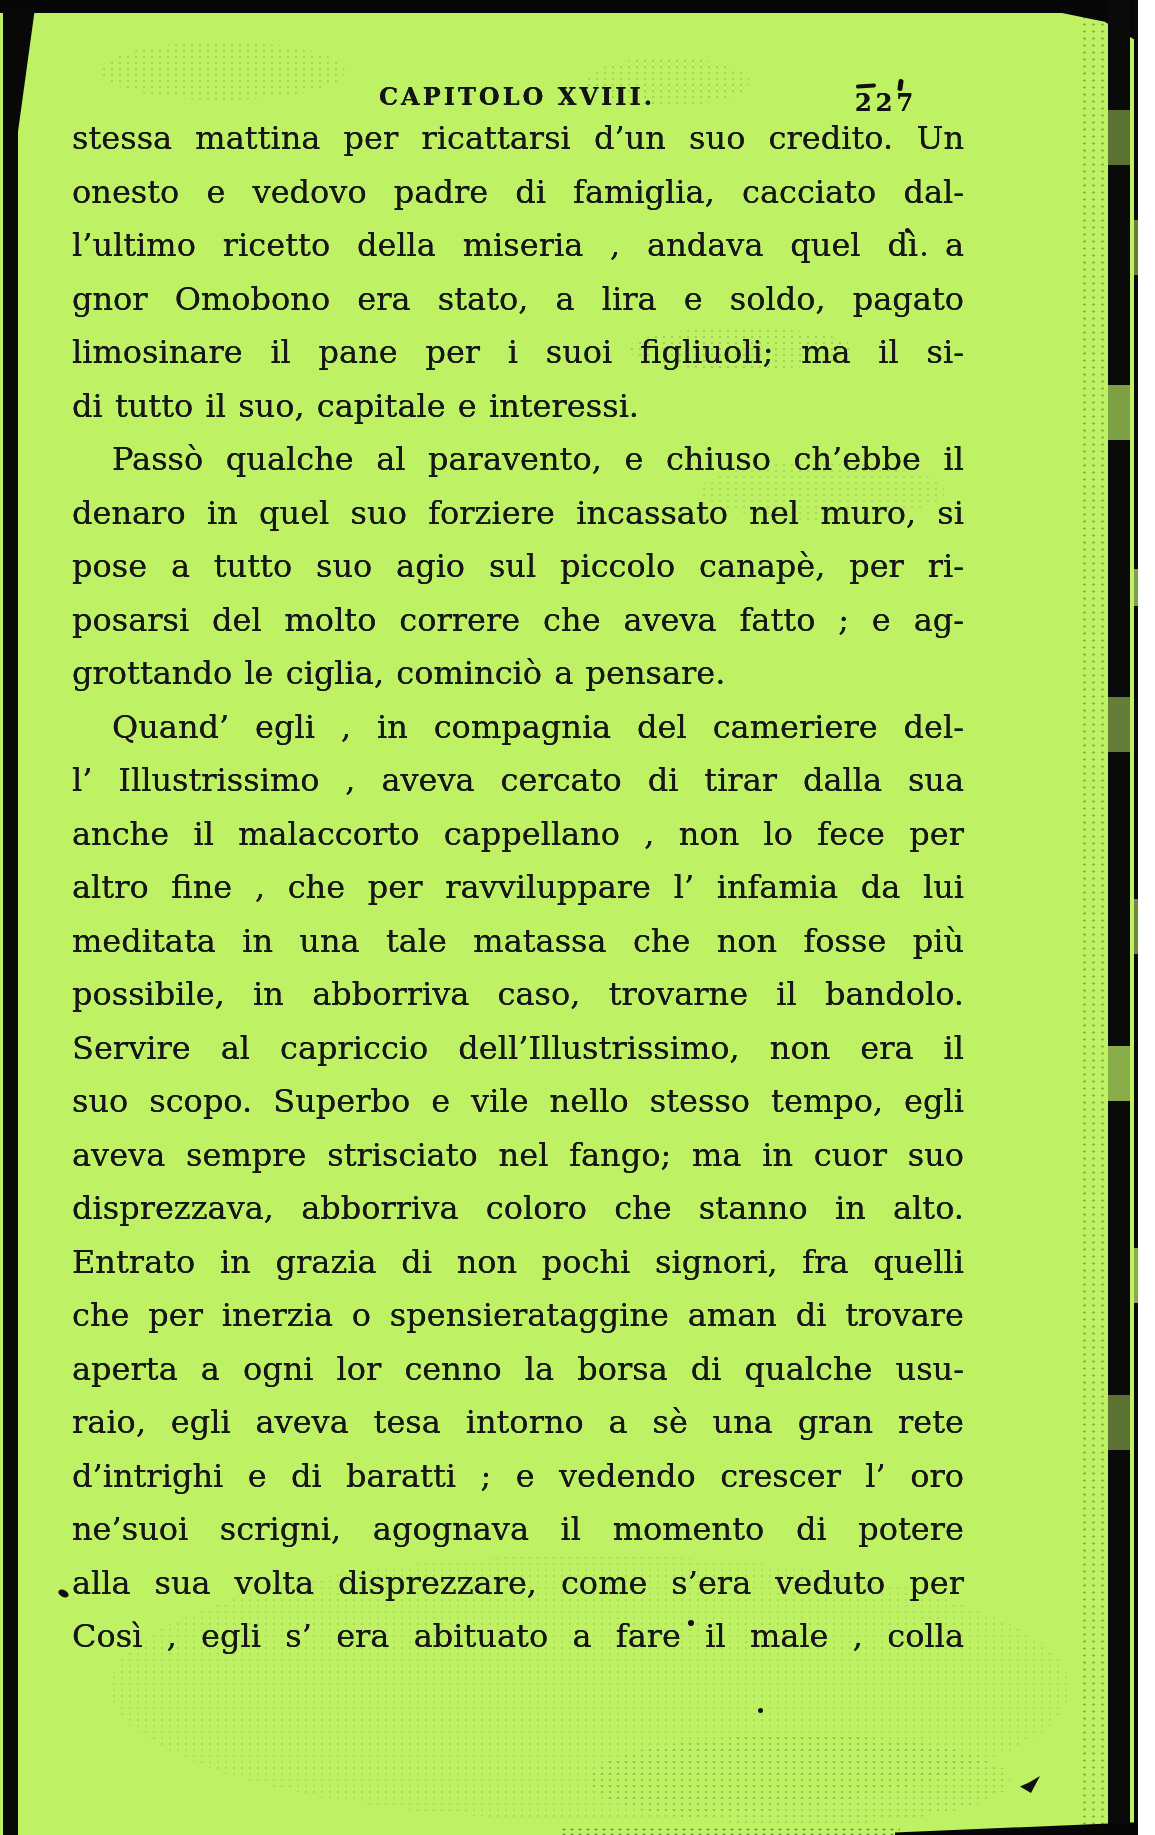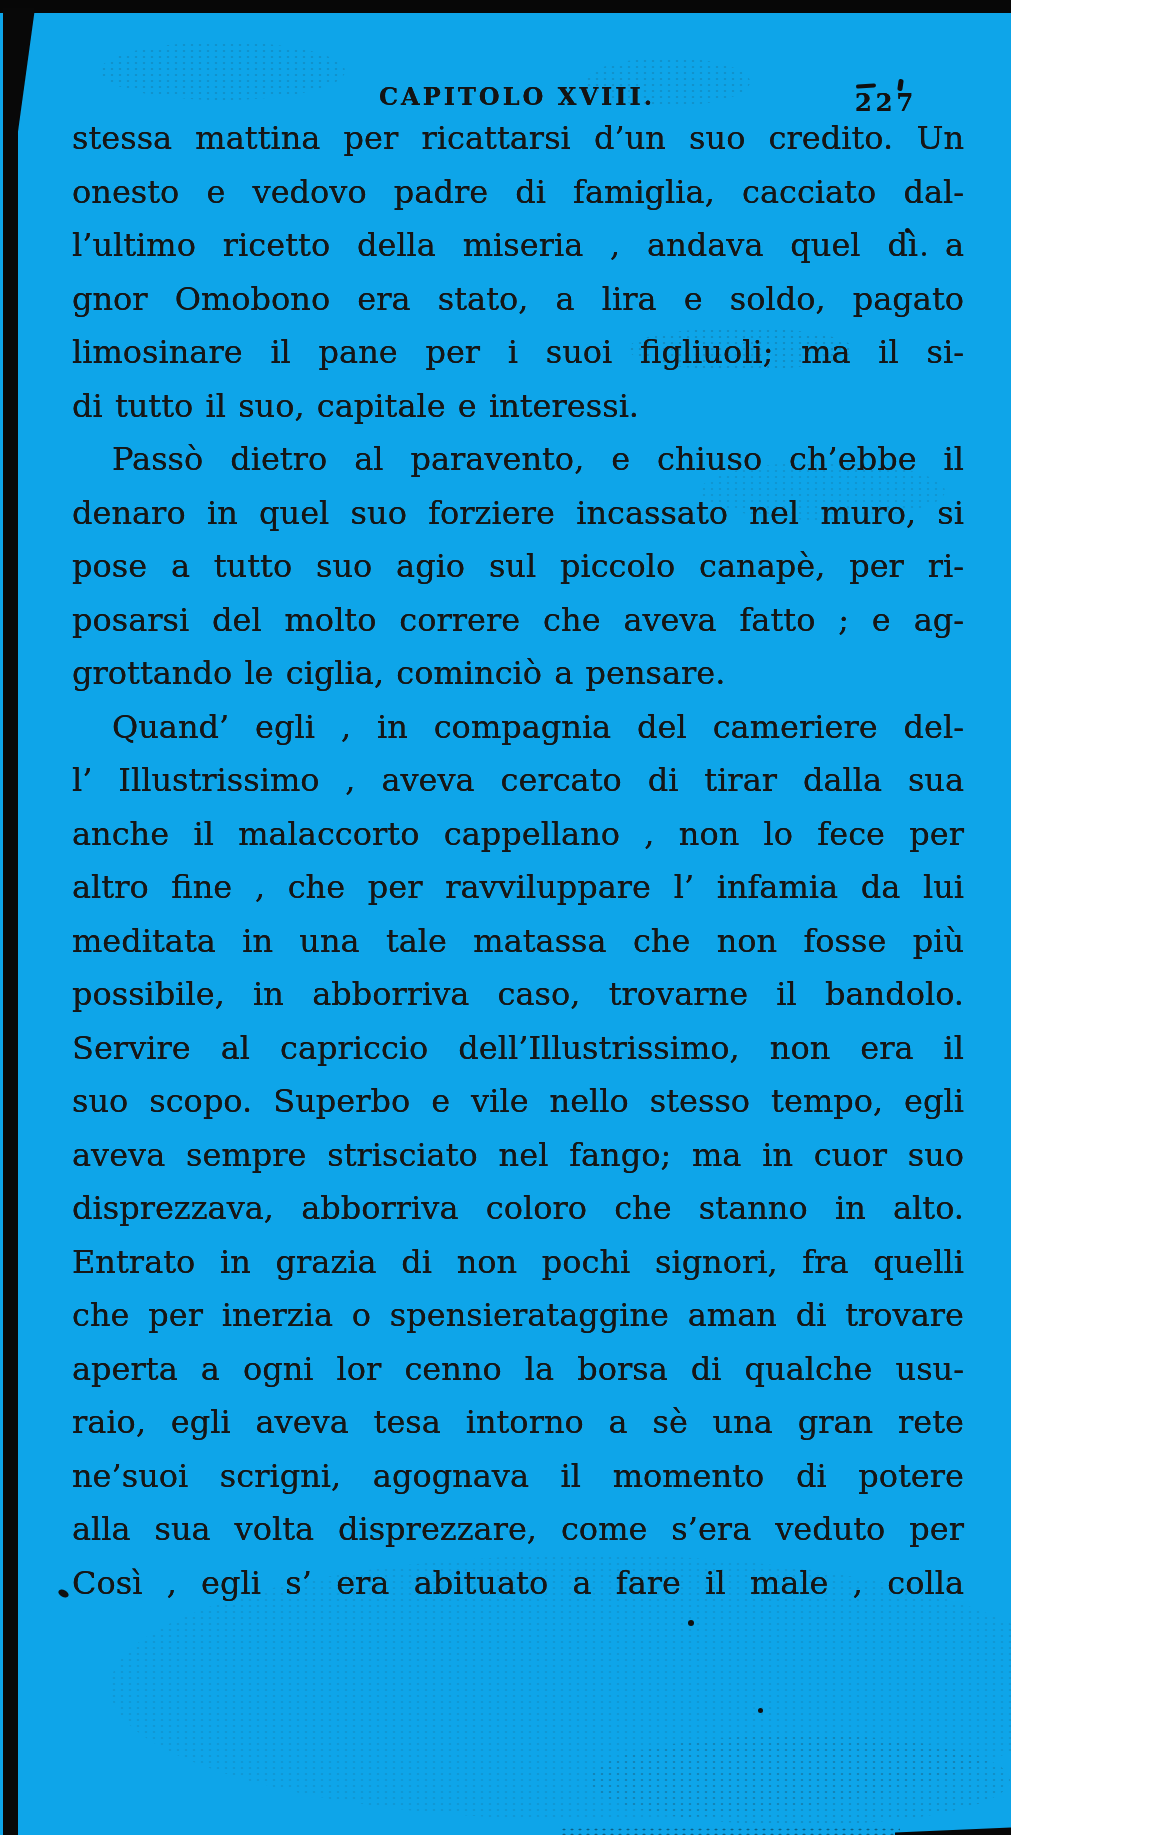--- a/index.html
+++ b/index.html
@@ -5,9 +5,9 @@
   html, body { margin: 0; padding: 0; background: #ffffff; }
   .page {
     position: relative;
-    width: 1011px;
+    width: 1138px;
     height: 1835px;
-    background: #0ea5e9;
+    background: #bef264;
     overflow: hidden;
     font-family: "DejaVu Serif", "Liberation Serif", serif;
     color: #151515;

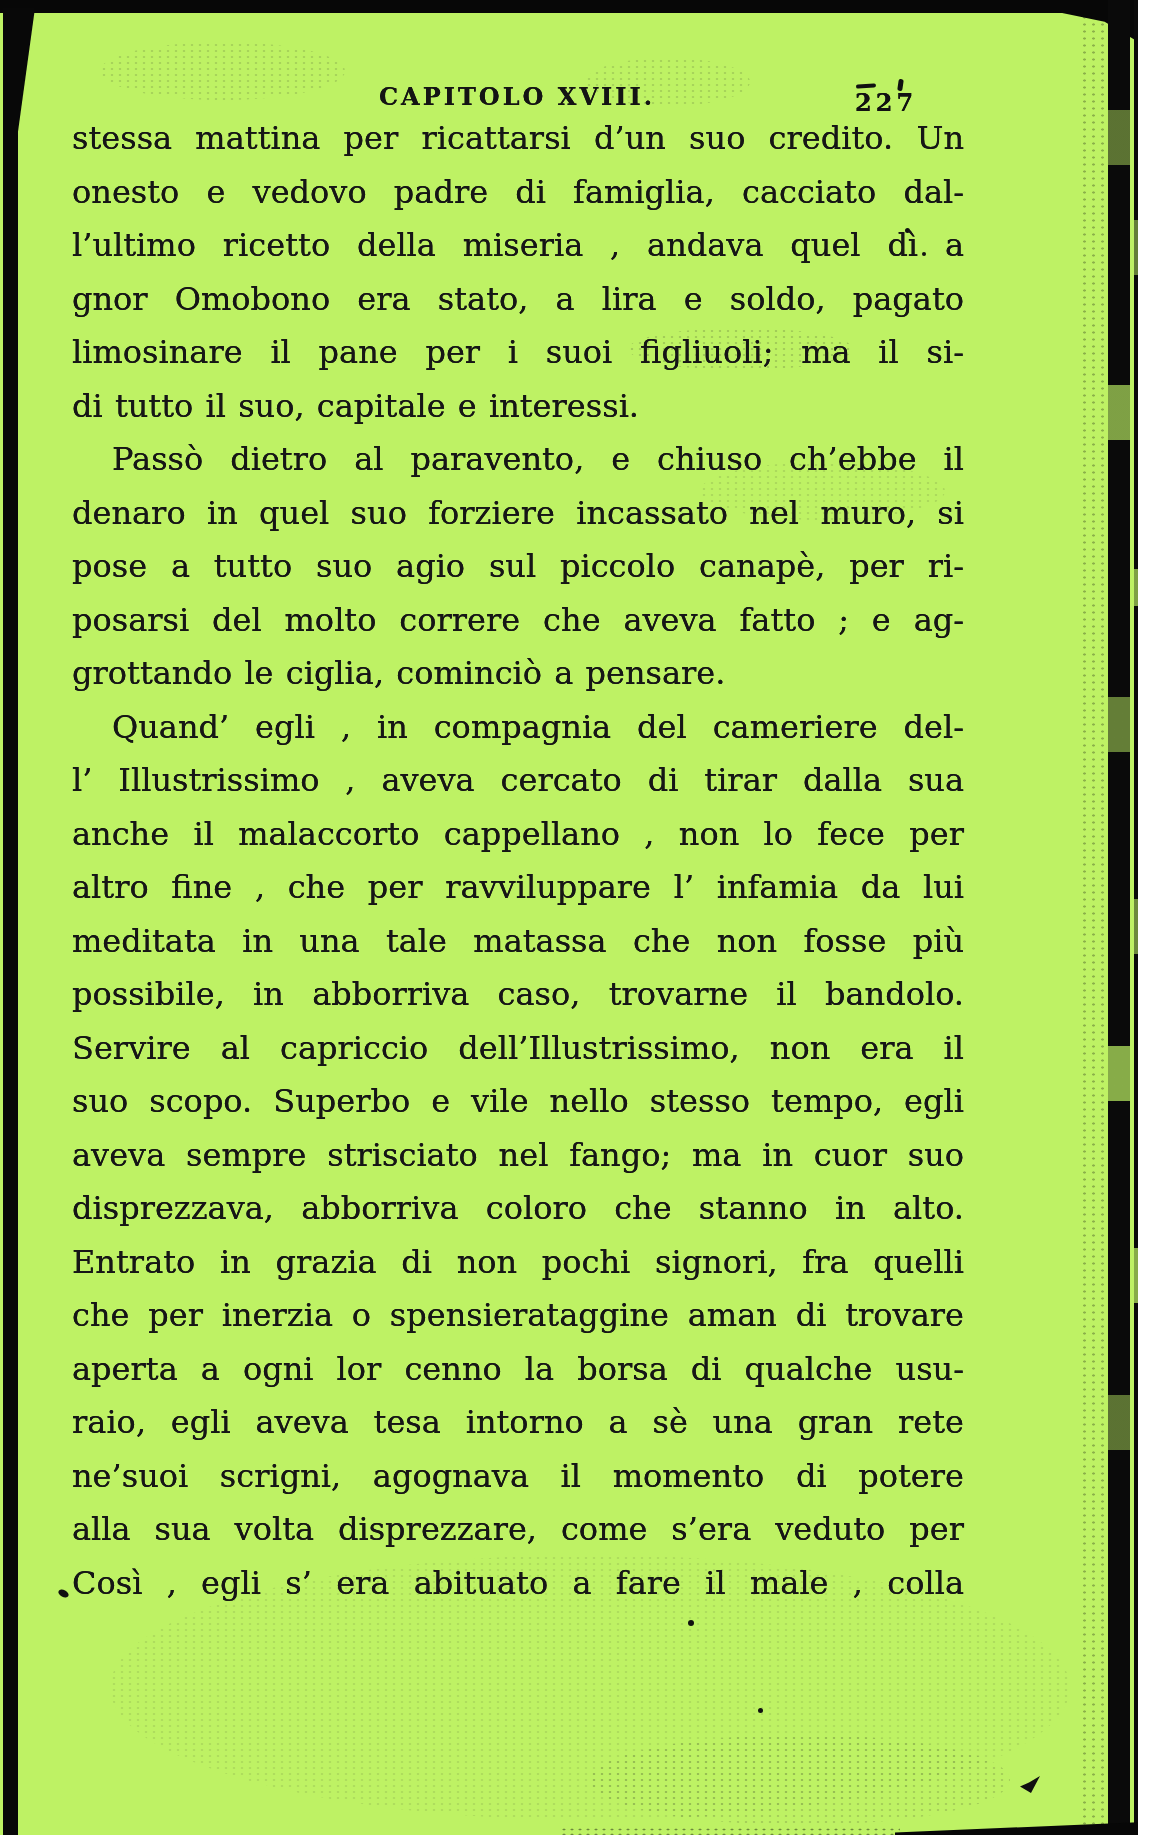--- a/index.html
+++ b/index.html
@@ -169,7 +169,7 @@
     <div class="line">gnor Omobono era stato, a lira e soldo, pagato</div>
     <div class="line">limosinare il pane per i suoi figliuoli; ma il si-</div>
     <div class="line pend">di tutto il suo, capitale e interessi.</div>
-    <div class="line indent">Passò dietro al paravento, e chiuso ch’ebbe il</div>
+    <div class="line indent">Passò qualche al paravento, e chiuso ch’ebbe il</div>
     <div class="line">denaro in quel suo forziere incassato nel muro, si</div>
     <div class="line">pose a tutto suo agio sul piccolo canapè, per ri-</div>
     <div class="line">posarsi del molto correre che aveva fatto ; e ag-</div>

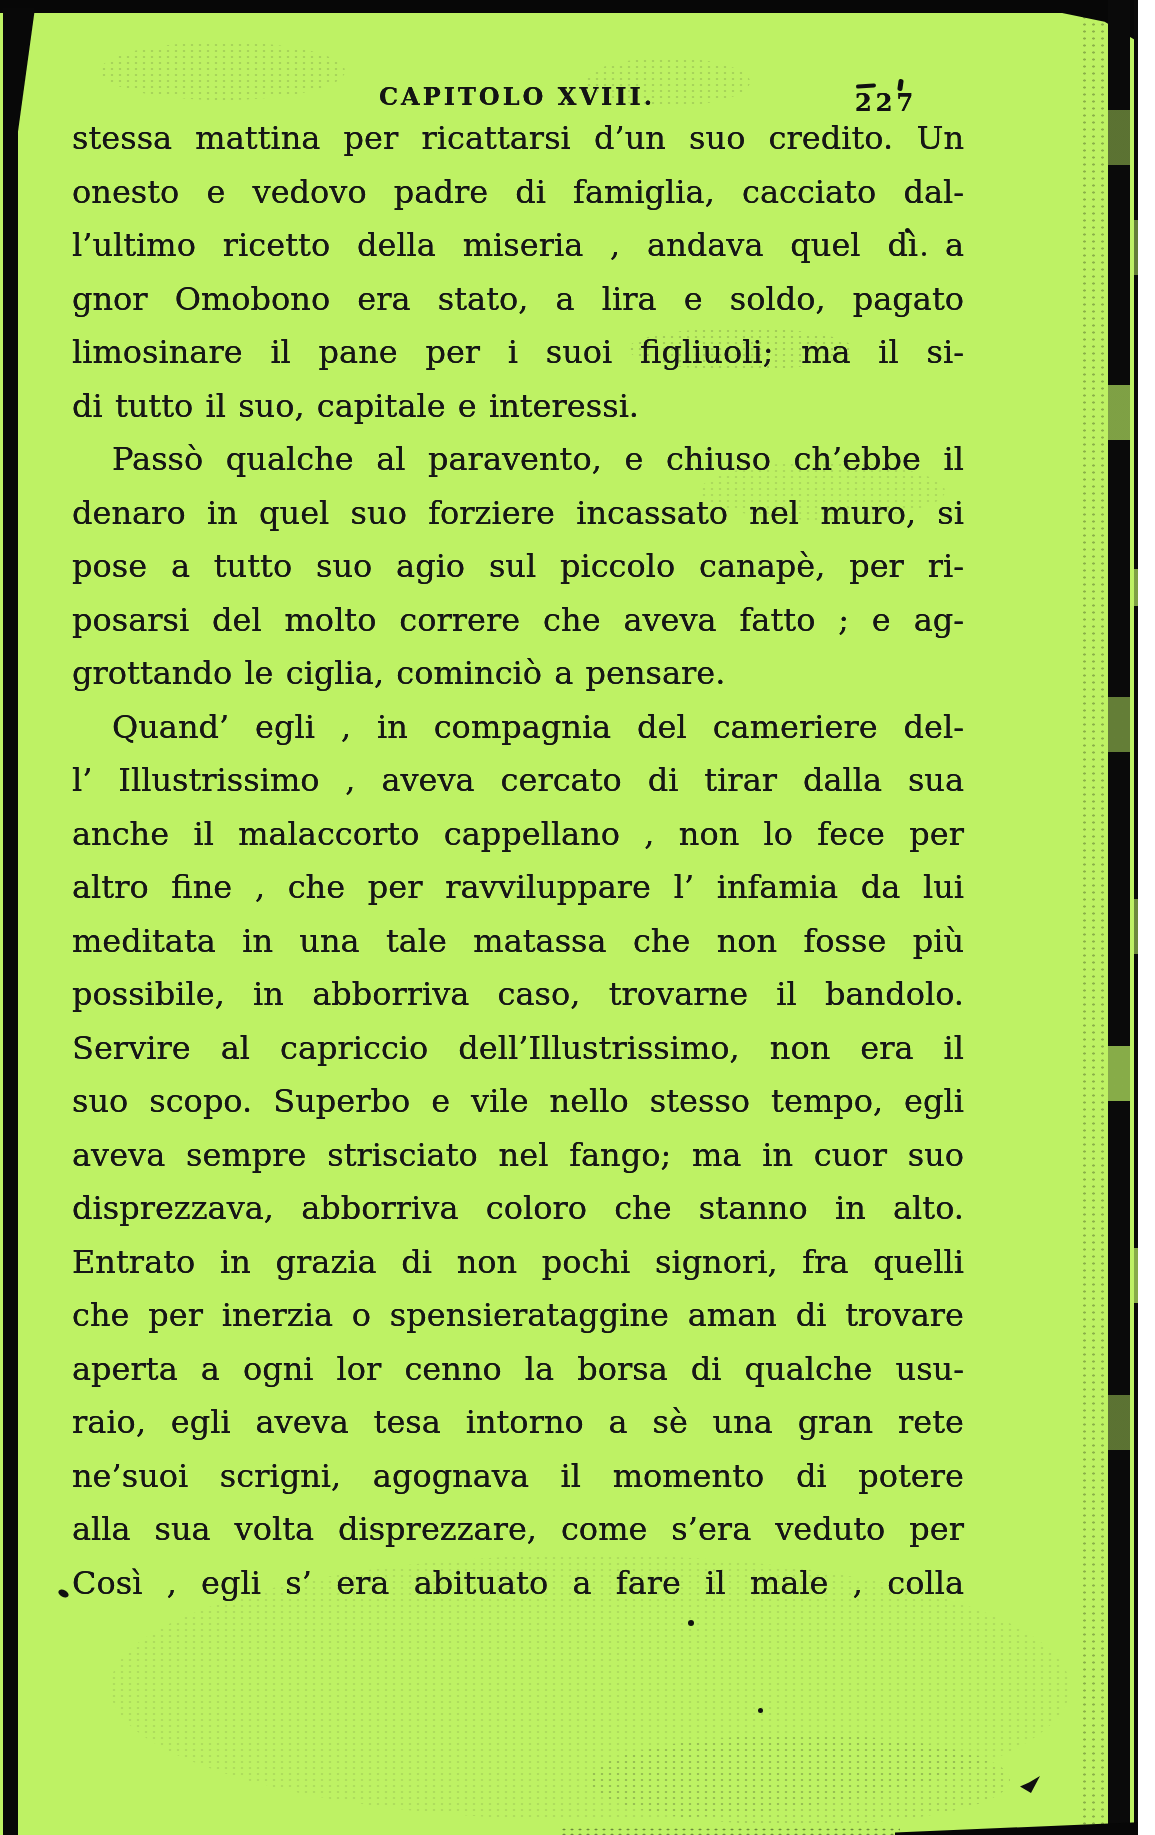--- a/index.html
+++ b/index.html
@@ -188,6 +188,7 @@
     <div class="line">che per inerzia o spensierataggine aman di trovare</div>
     <div class="line">aperta a ogni lor cenno la borsa di qualche usu-</div>
     <div class="line">raio, egli aveva tesa intorno a sè una gran rete</div>
+    <div class="line">d’intrighi e di baratti ; e vedendo crescer l’ oro</div>
     <div class="line">ne’suoi scrigni, agognava il momento di potere</div>
     <div class="line">alla sua volta disprezzare, come s’era veduto per</div>
     <div class="line">Così , egli s’ era abituato a fare il male , colla</div>

